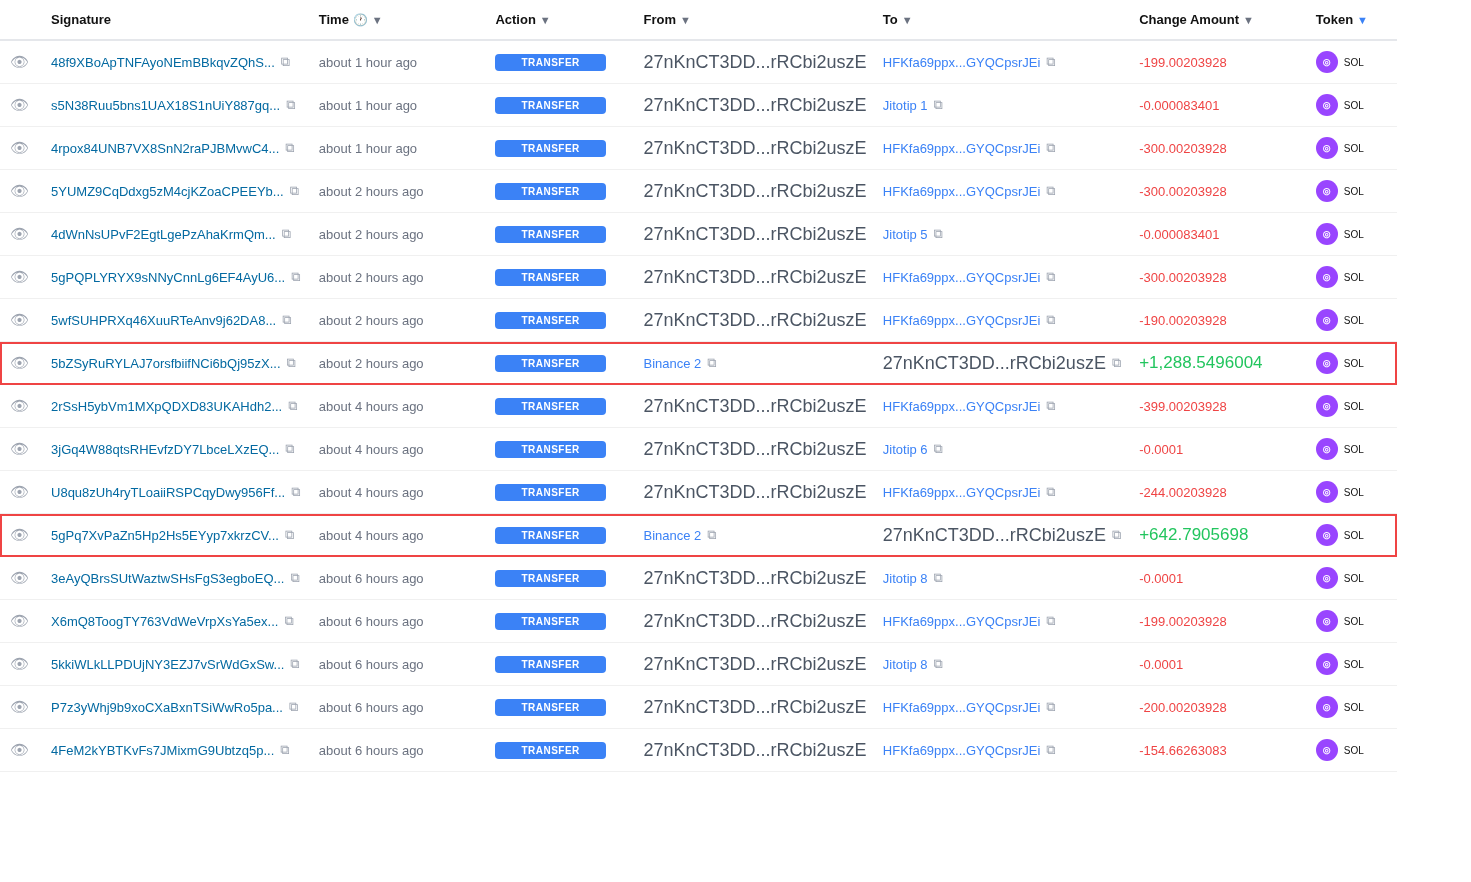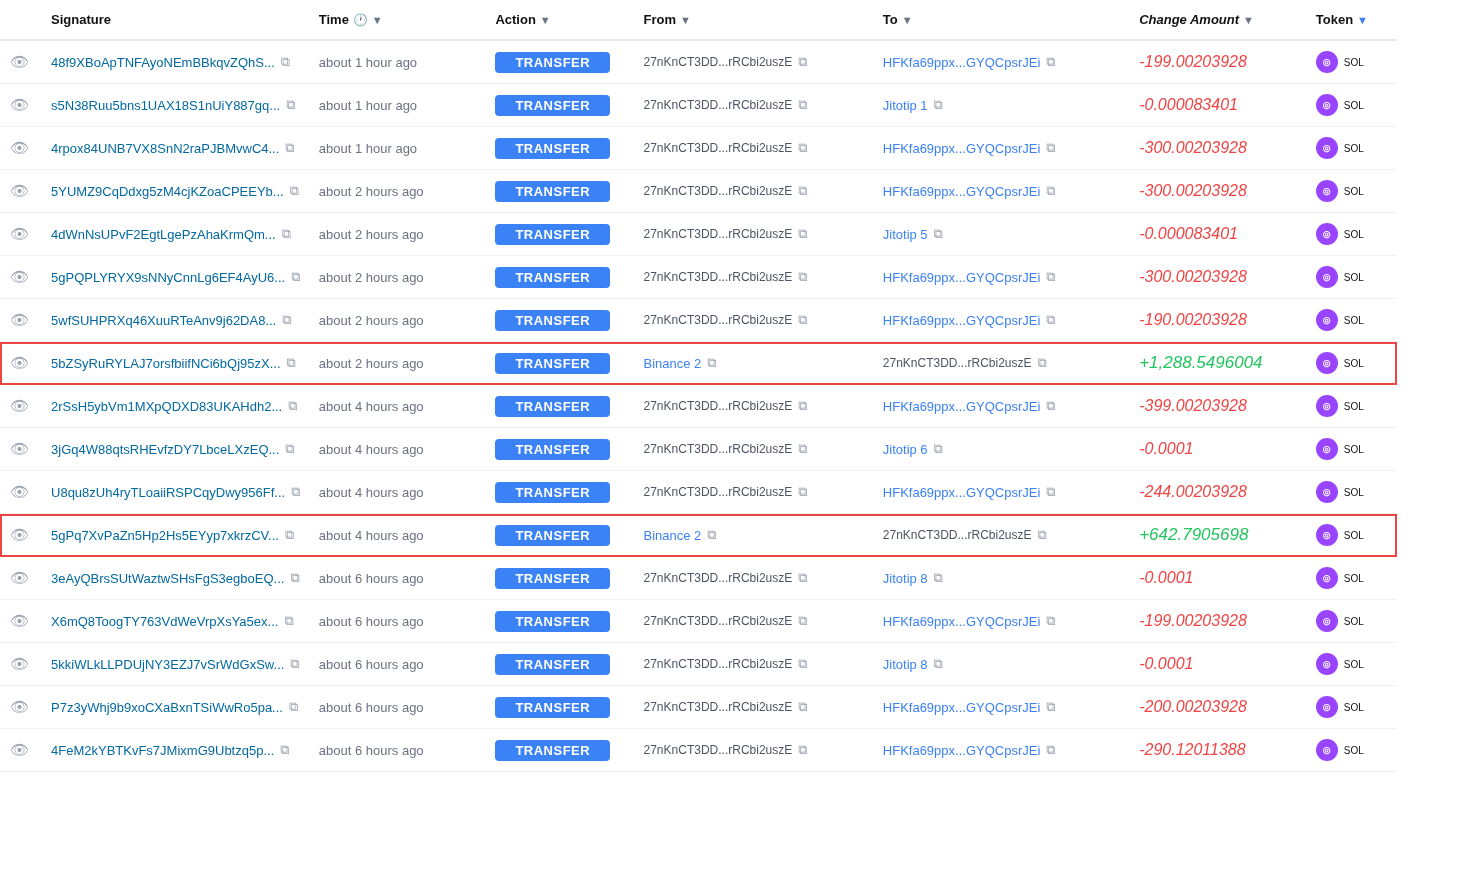--- a/index.html
+++ b/index.html
@@ -51,7 +51,7 @@
     .col-action { width: 130px; margin-top: 16px; }
     .col-from { width: 210px; text-align: center; }
     .col-to { width: 225px; }
-    .col-amount { width: 155px; font-style: italic; }
+    .col-amount { width: 155px; }
     .col-token { width: 80px; }
 
     .eye-icon {

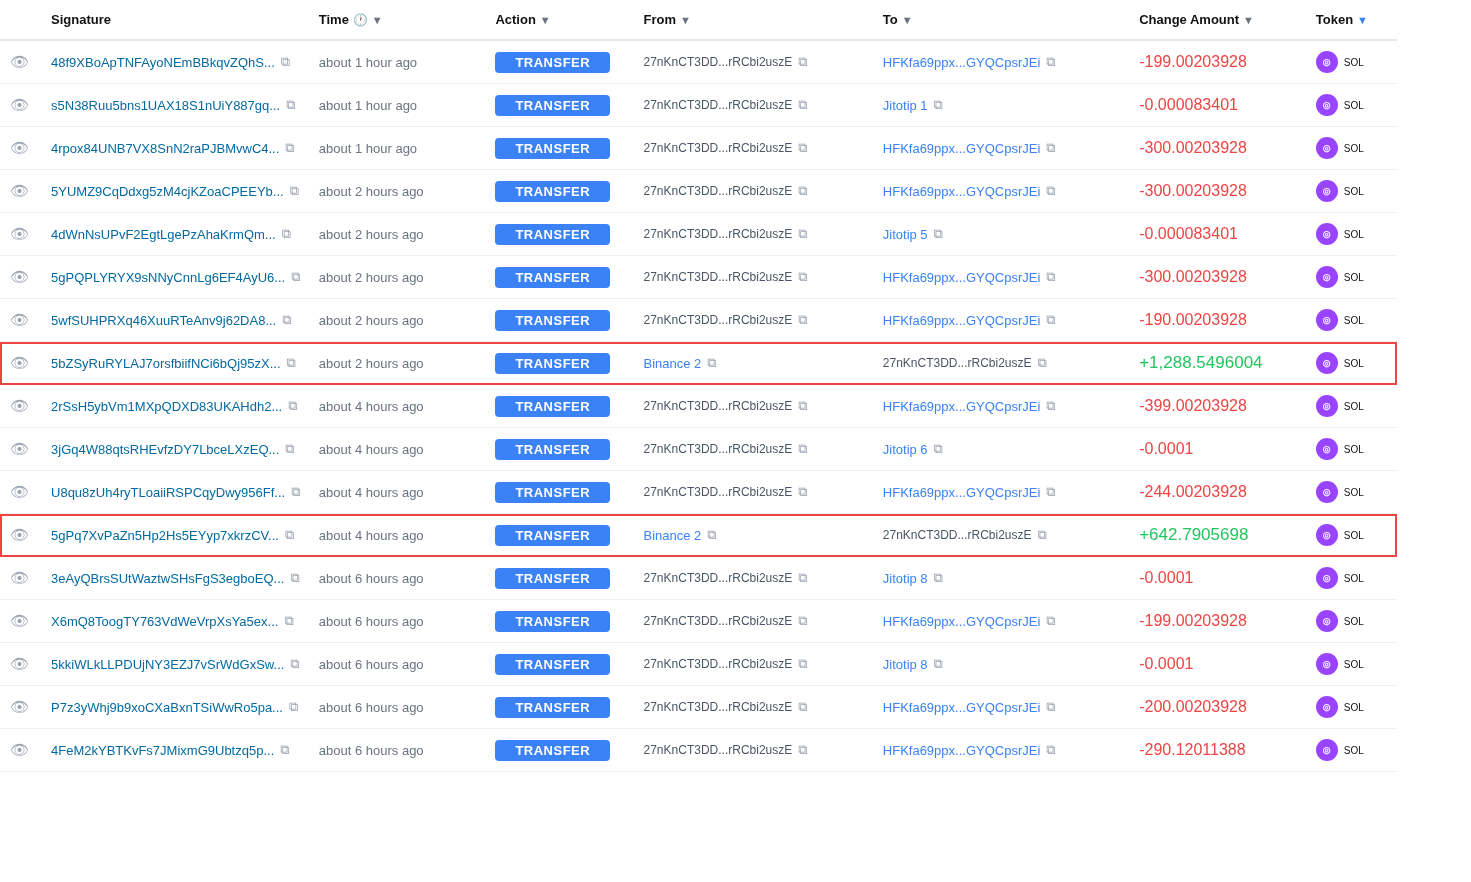--- a/index.html
+++ b/index.html
@@ -78,9 +78,9 @@
       display: inline-block;
       background: #3b82f6;
       color: #fff;
-      font-size: 13px;
+      font-size: 10px;
       font-weight: 700;
-      padding: 3px 20px;
+      padding: 3px 26px;
       border-radius: 4px;
       letter-spacing: 0.5px;
     }

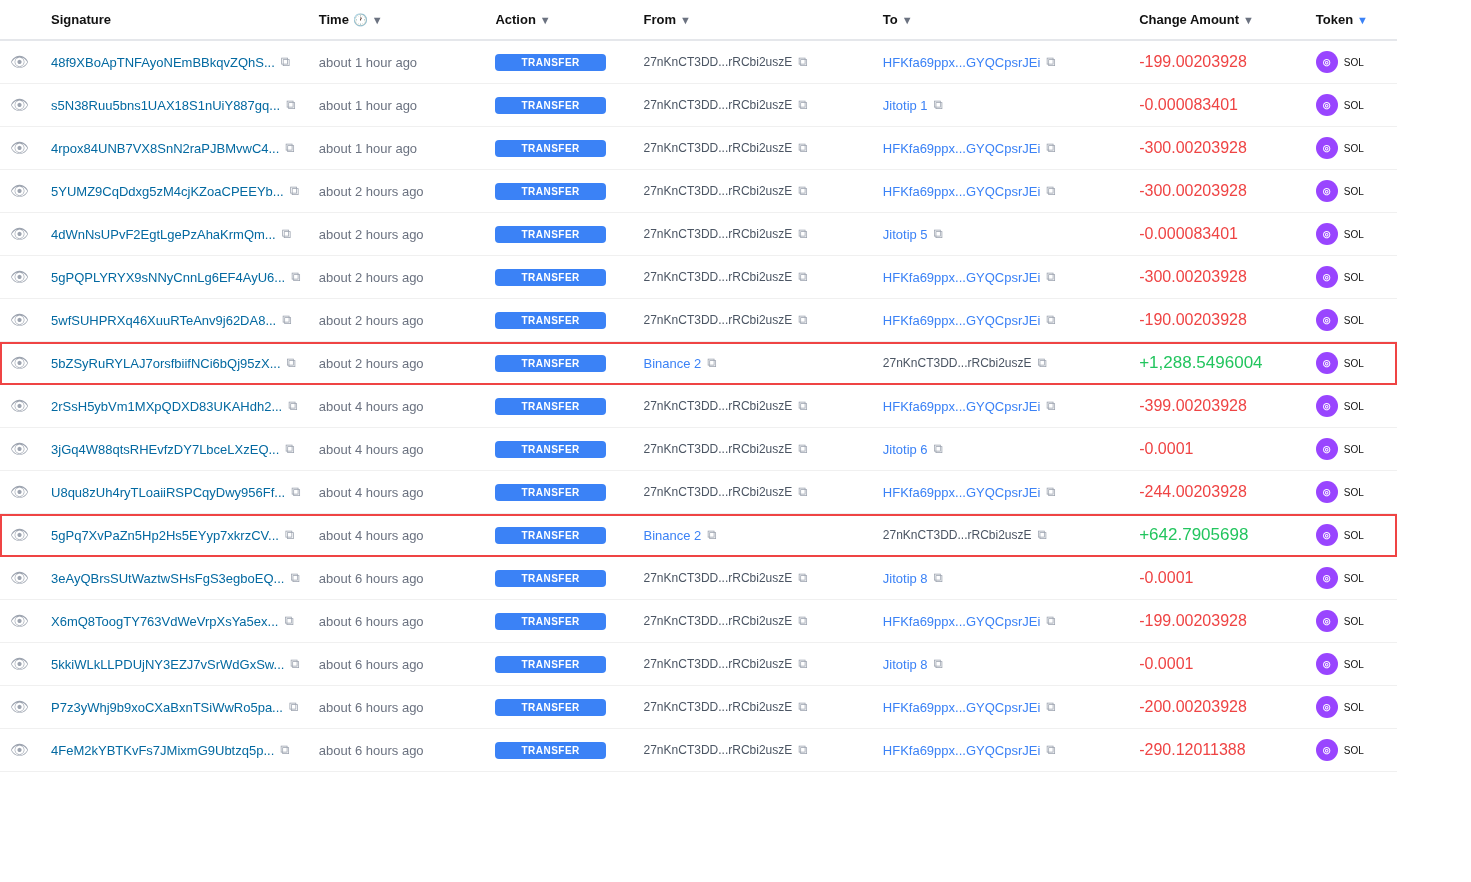--- a/index.html
+++ b/index.html
@@ -91,7 +91,7 @@
     }
     .addr-gray {
       color: #4b5563;
-      font-size: 12px;
+      font-size: 18px;
     }
     .amount-negative {
       color: #ef4444;

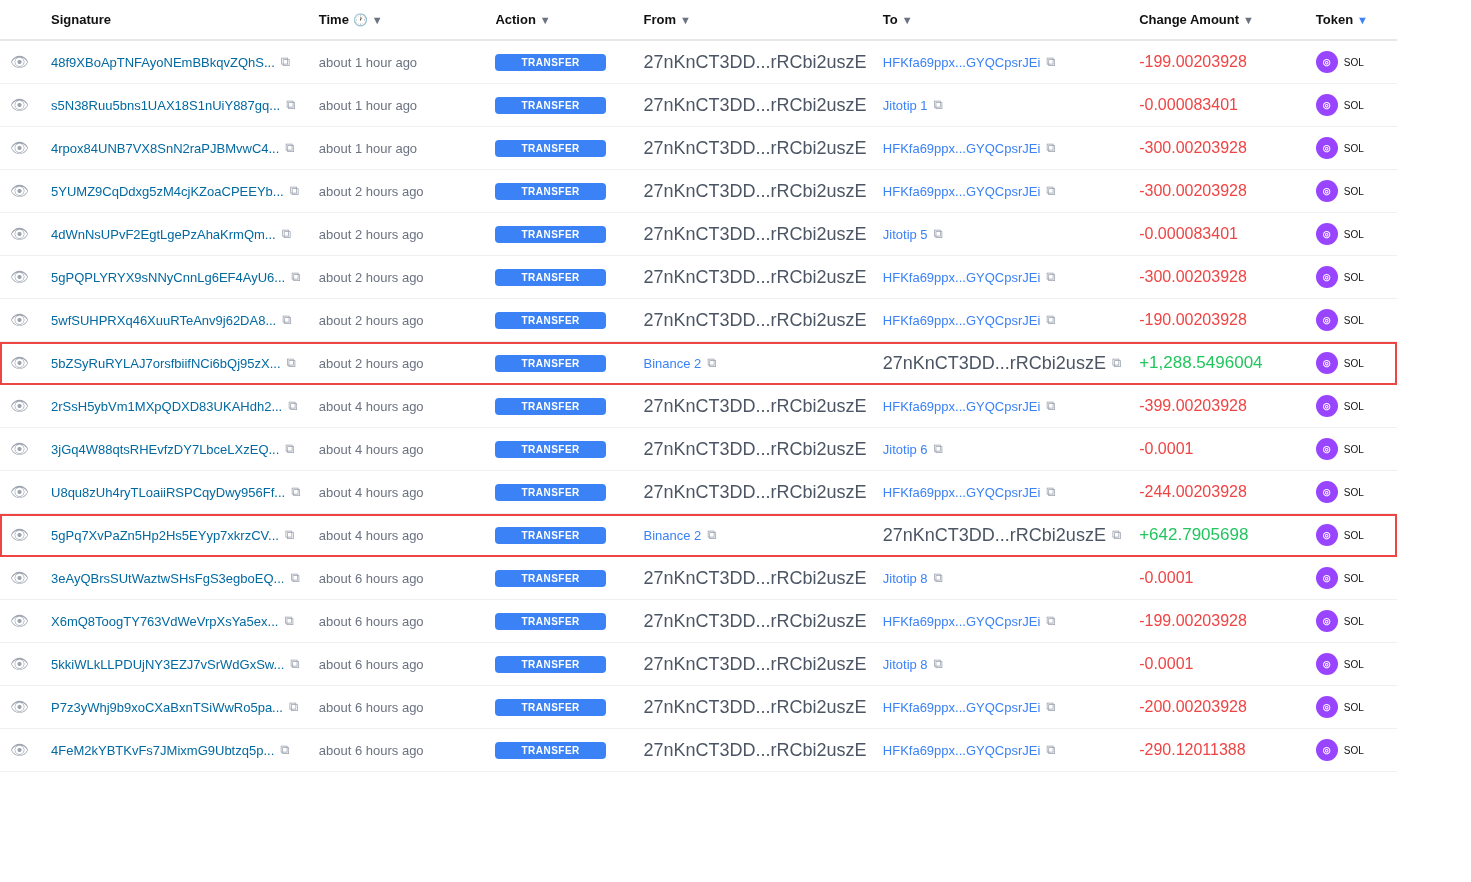--- a/index.html
+++ b/index.html
@@ -95,7 +95,7 @@
     }
     .amount-negative {
       color: #ef4444;
-      font-size: 16px;
+      font-size: 13px;
       font-weight: 500;
     }
     .amount-positive {

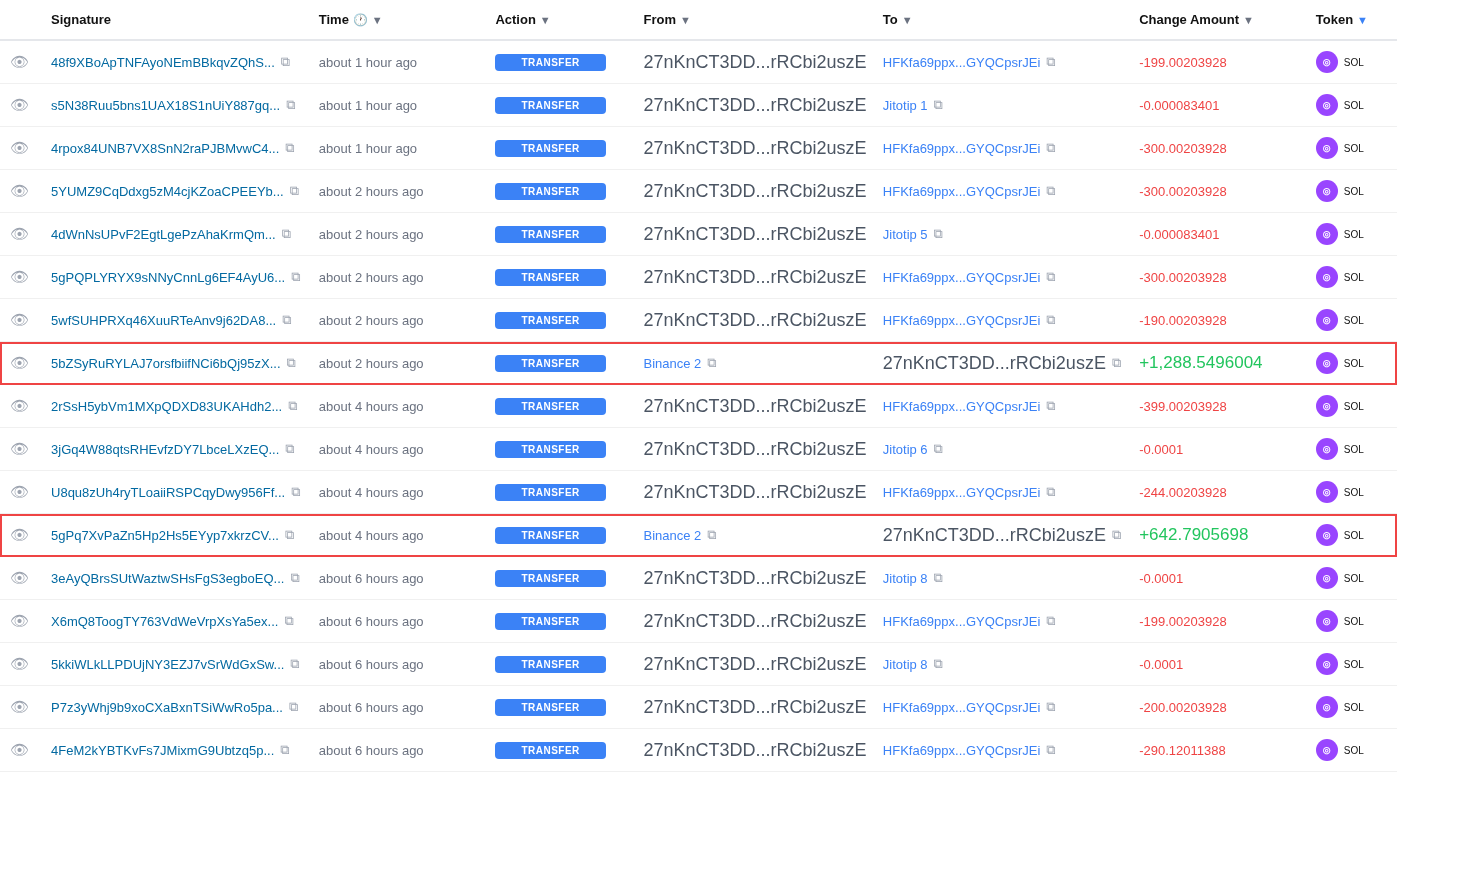--- a/index.html
+++ b/index.html
@@ -696,7 +696,7 @@
               <span class="copy-icon">⧉</span>
             </div>
           </td>
-          <td class="col-amount"><span class="amount-negative">-290.12011388</span></td>
+          <td class="col-amount"><span class="amount-negative">-154.66263083</span></td>
           <td class="col-token">
     <div class="token-cell">
       <span class="sol-icon">◎</span>

